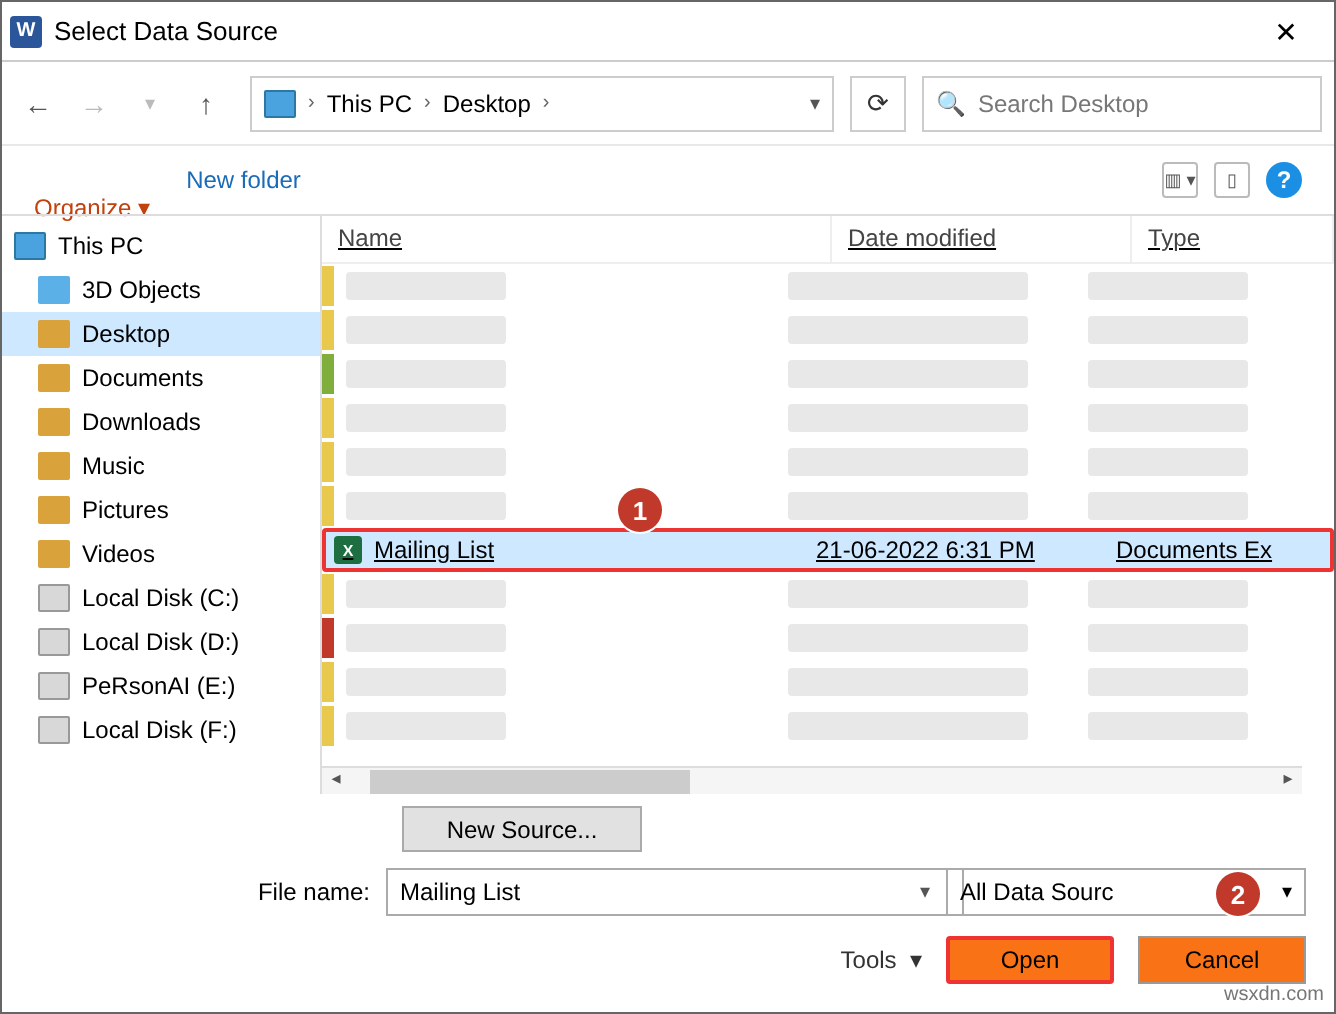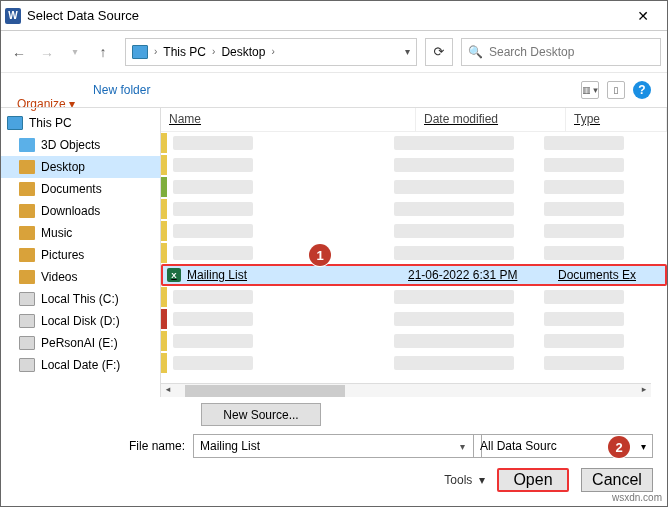--- a/index.html
+++ b/index.html
@@ -153,7 +153,7 @@
         </div>
         <div class="side-item">
           <div class="side-ic disk"></div>
-          <span>Local This (C:)</span>
+          <span>Local Disk (C:)</span>
         </div>
         <div class="side-item">
           <div class="side-ic disk"></div>

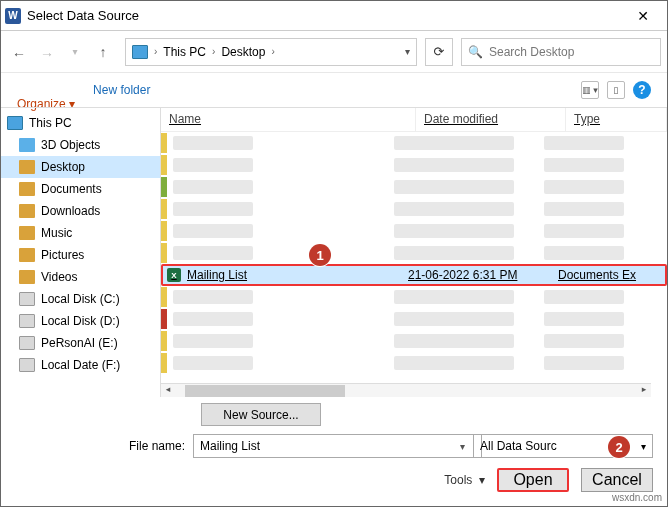--- a/index.html
+++ b/index.html
@@ -165,7 +165,7 @@
         </div>
         <div class="side-item">
           <div class="side-ic disk"></div>
-          <span>Local Date (F:)</span>
+          <span>Local Disk (F:)</span>
         </div>
       </div>
 

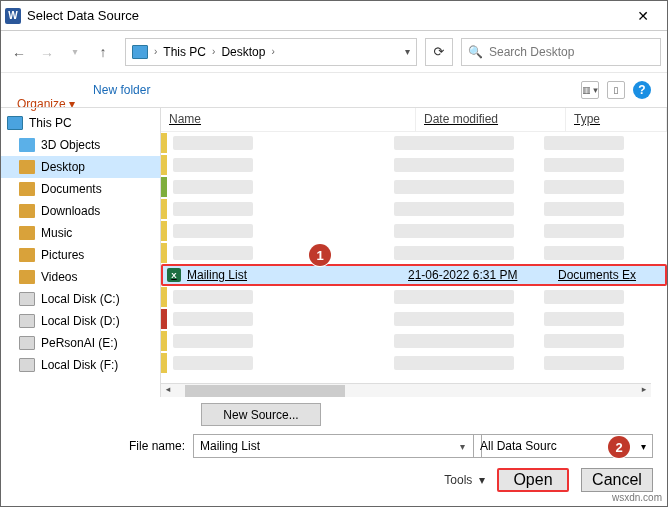--- a/index.html
+++ b/index.html
@@ -69,7 +69,7 @@
 .ftype .dd { margin-left: auto; font-size: 10px; }
 .footer-btns { display: flex; justify-content: flex-end; align-items: center; gap: 12px; }
 .toolslink { font-size: 12px; color: #333; }
-.btn { width: 72px; height: 24px; background: #e5e5e5; border: 1px solid #999; font-size: 16px; }
+.btn { width: 84px; height: 24px; background: #f97316; border: 1px solid #999; font-size: 12px; }
 .btn.primary { border: 2px solid #e33; border-radius: 2px; }
 .watermark { position: absolute; bottom: 4px; right: 6px; font-size: 10px; color: #555; opacity: .8; }
 .filewrapper { position: relative; flex: 1; display:flex; flex-direction:column; overflow:hidden; }

